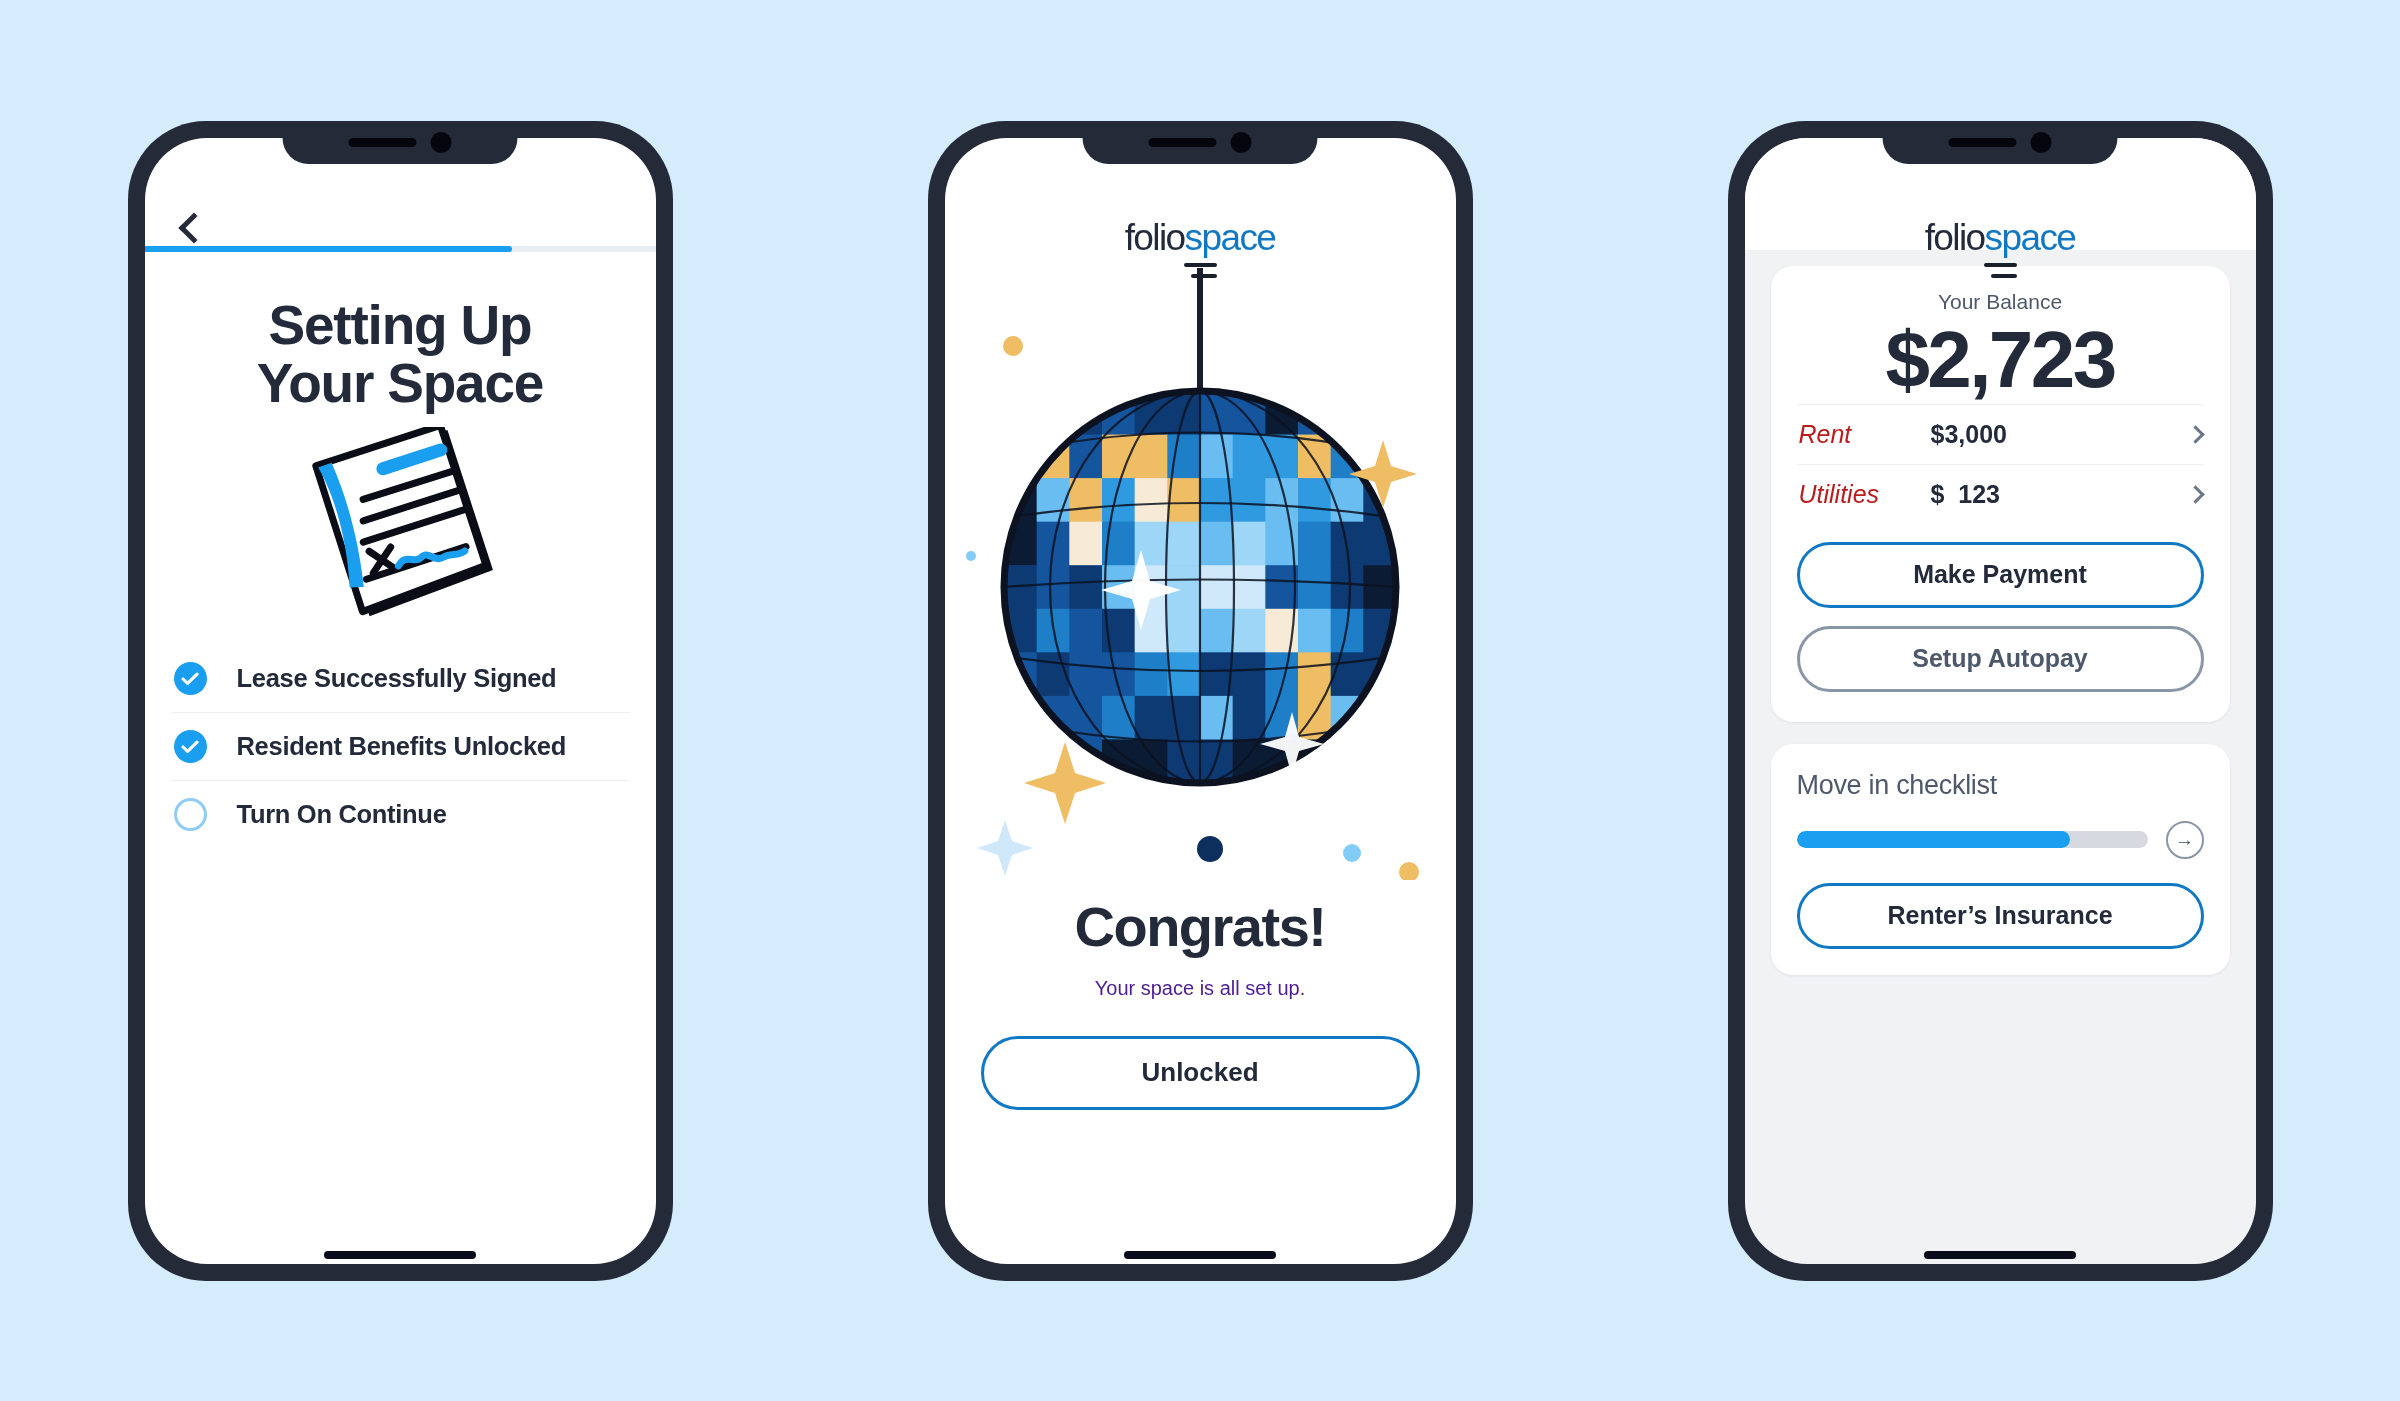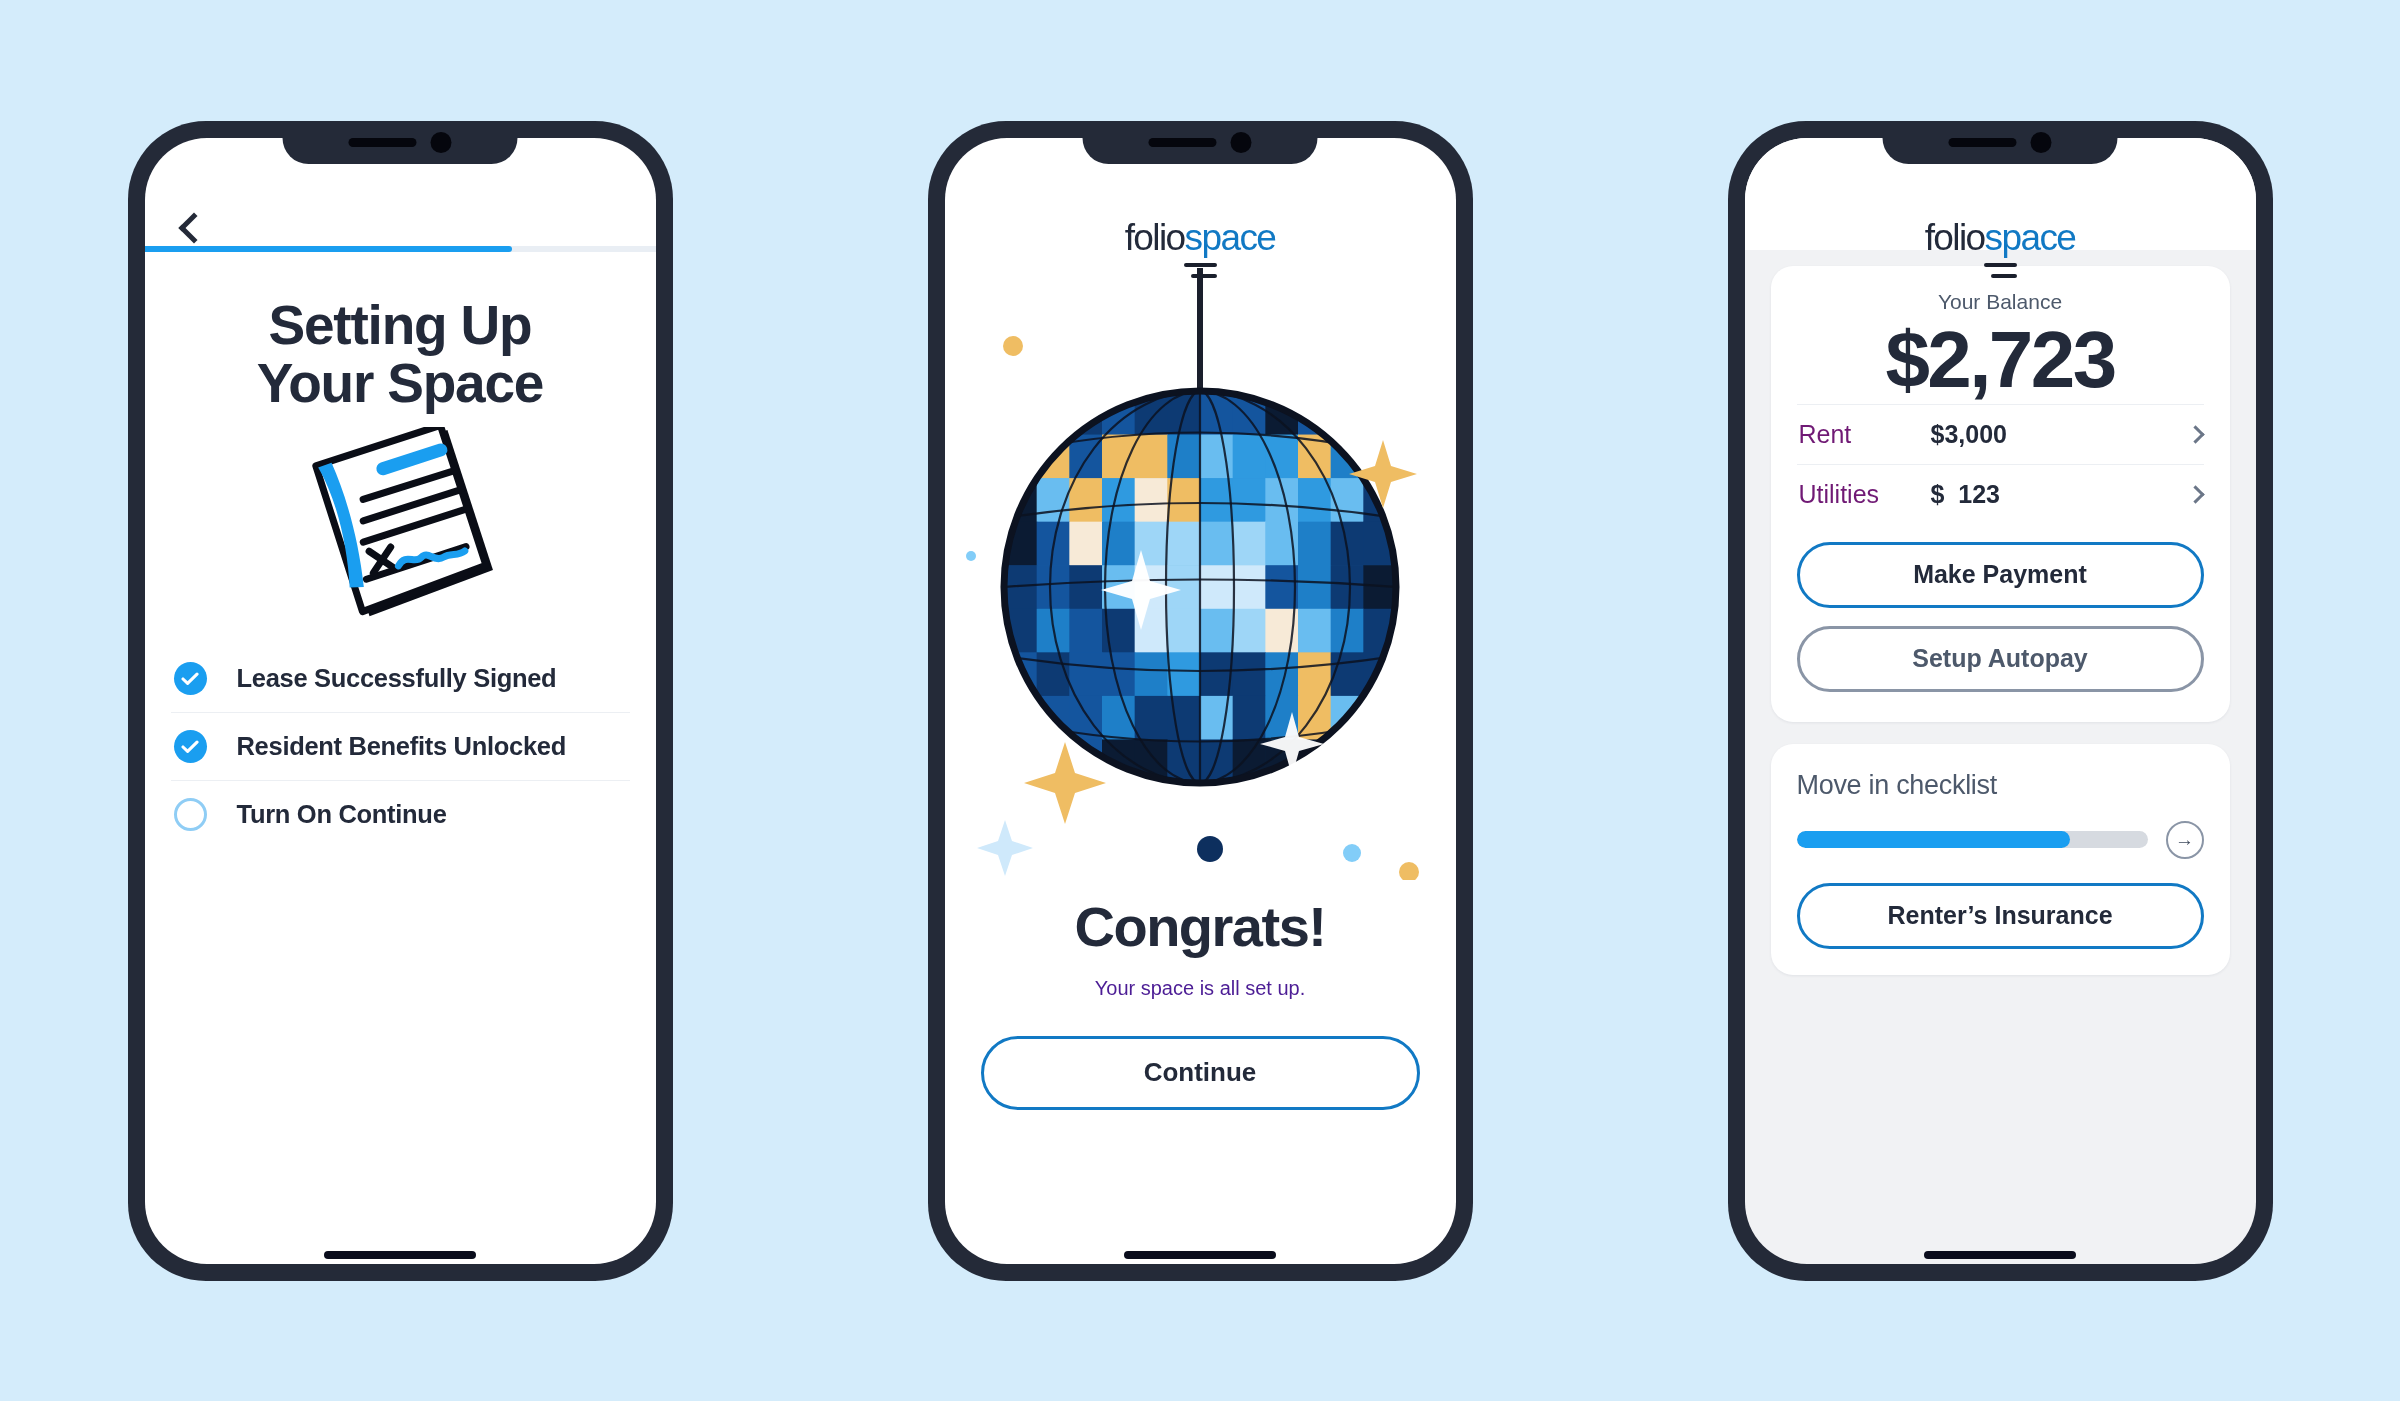--- a/index.html
+++ b/index.html
@@ -167,7 +167,7 @@
     padding:15px 2px;
     border-top:1px solid #eceff3;
   }
-  .lr-label { font-size:25px; color:#701a75; flex:0 0 132px; }
+  .lr-label { font-size:25px; color:#b91c1c; flex:0 0 132px;font-style:italic; }
   .lr-value { font-size:25px; font-weight:bold; color:#232a3a; flex:1; }
   .chev-right {
     width:13px; height:13px;

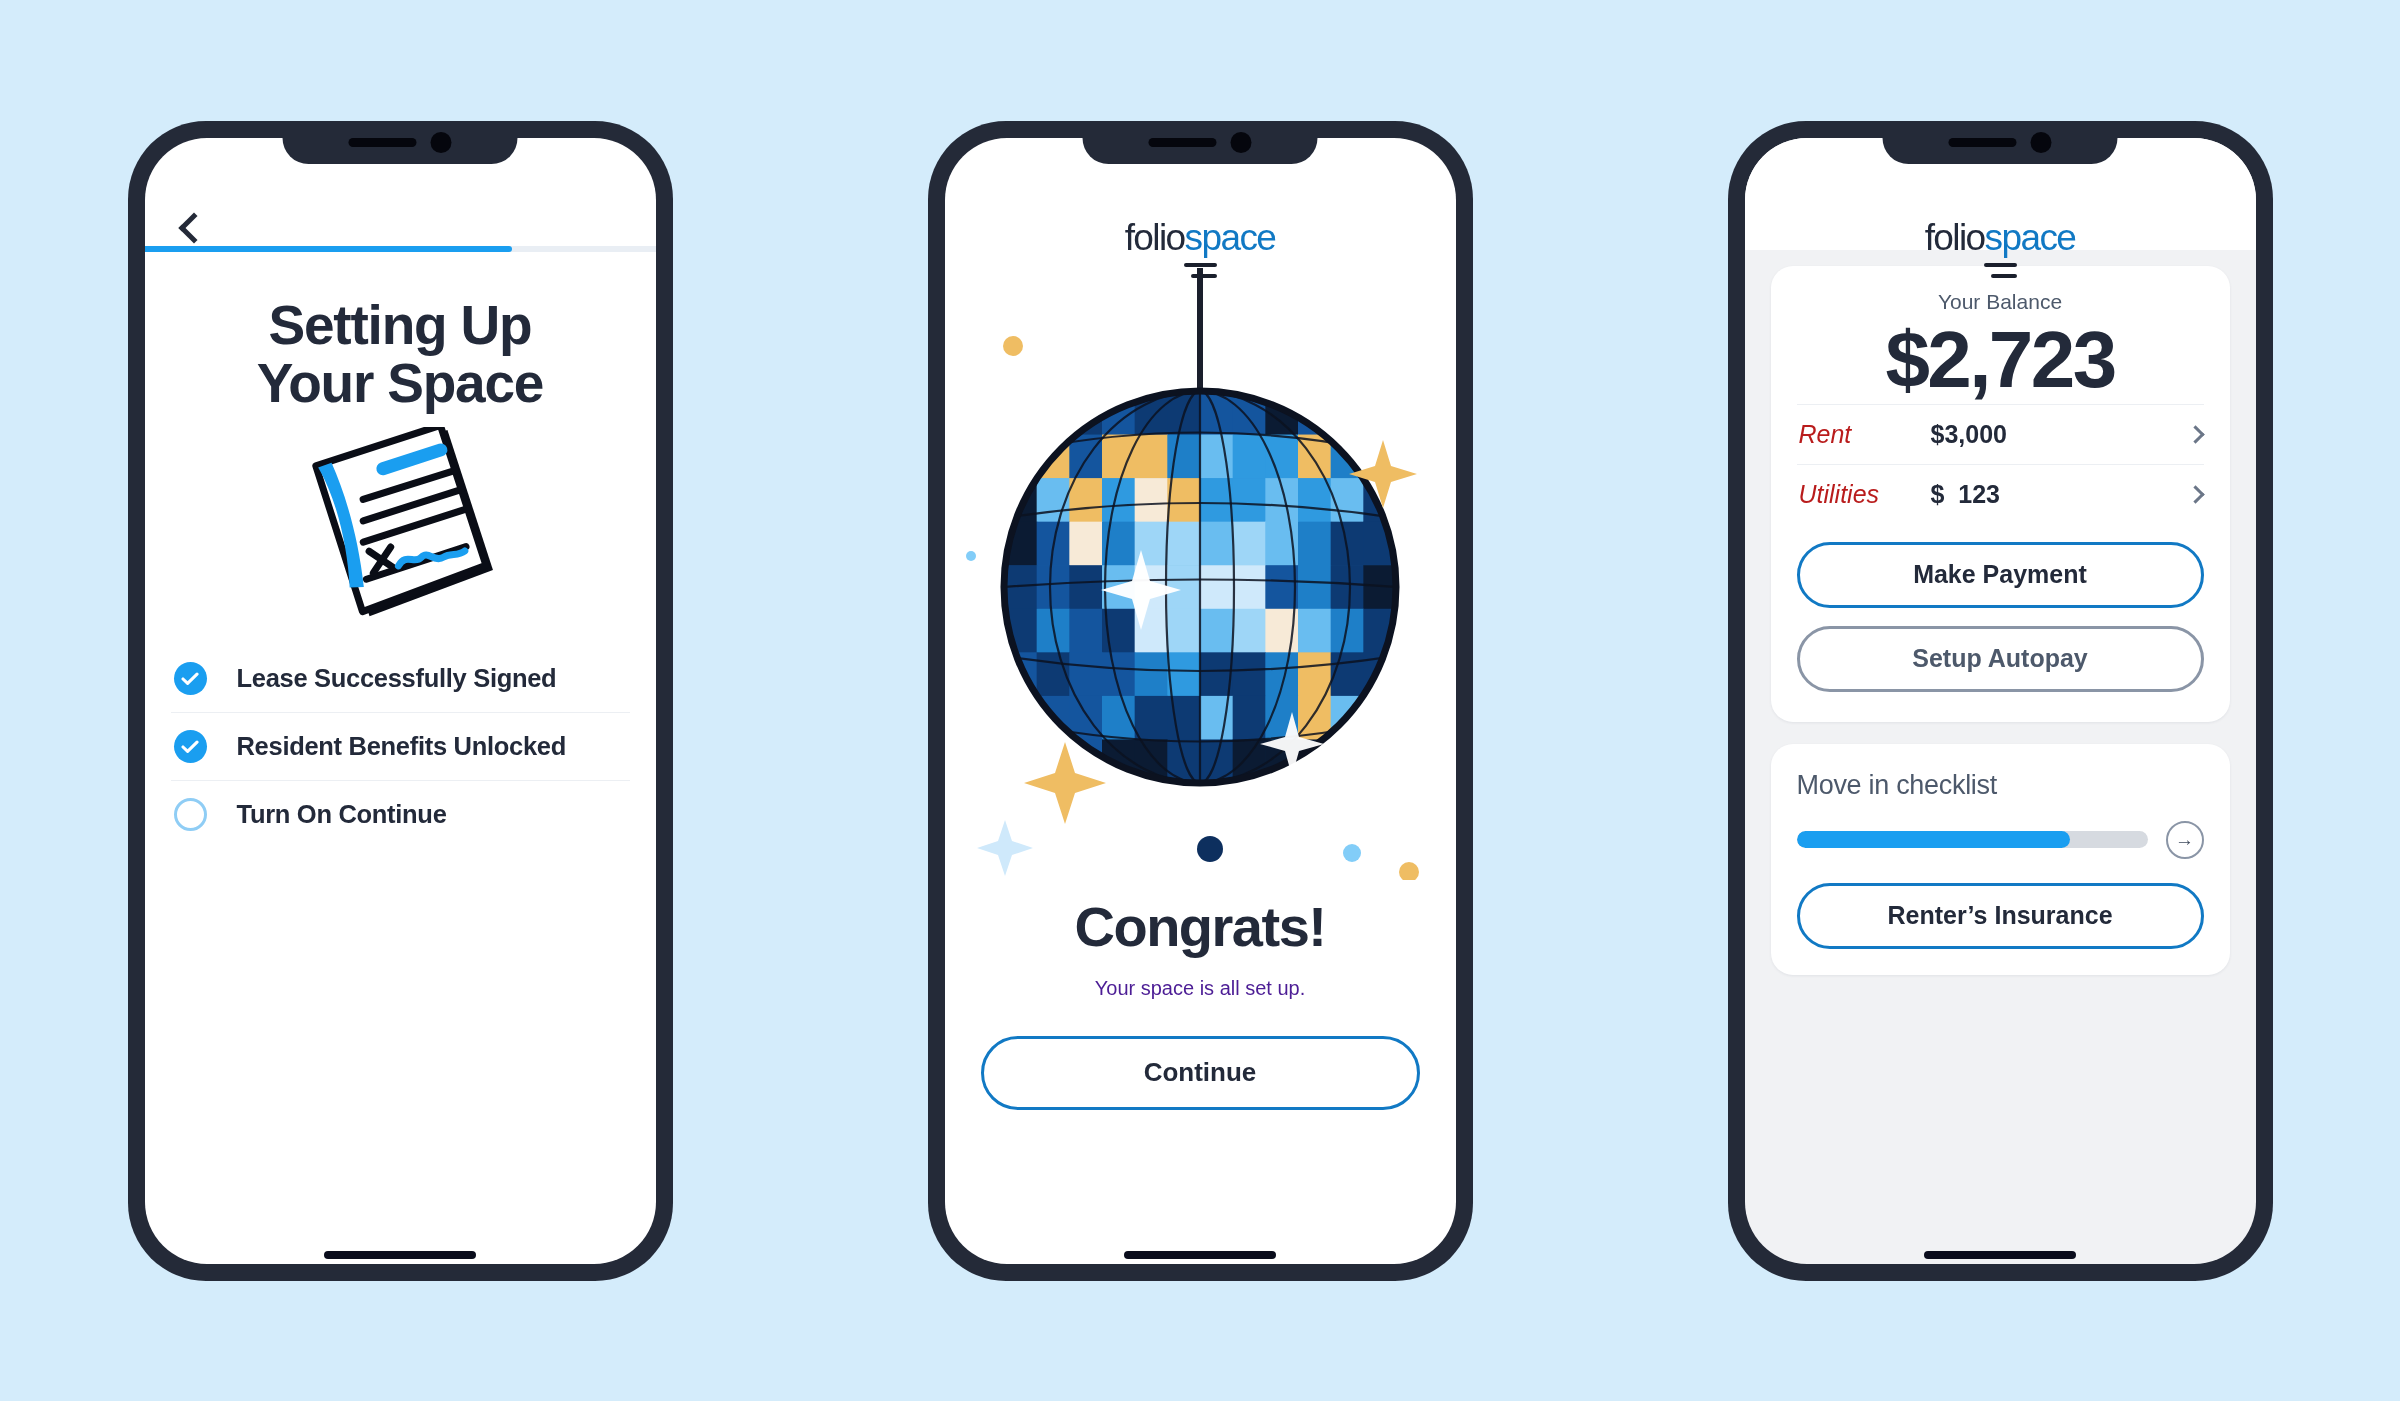--- a/index.html
+++ b/index.html
@@ -431,7 +431,7 @@
 
       <div class="s2-heading">Congrats!</div>
       <div class="s2-sub">Your space is all set up.</div>
-      <div class="btn btn-outline-blue s2-continue">Continue</div>
+      <div class="btn btn-outline-blue s2-continue">Unlocked</div>
     </div>
     <div class="home-bar"></div>
   </div>

